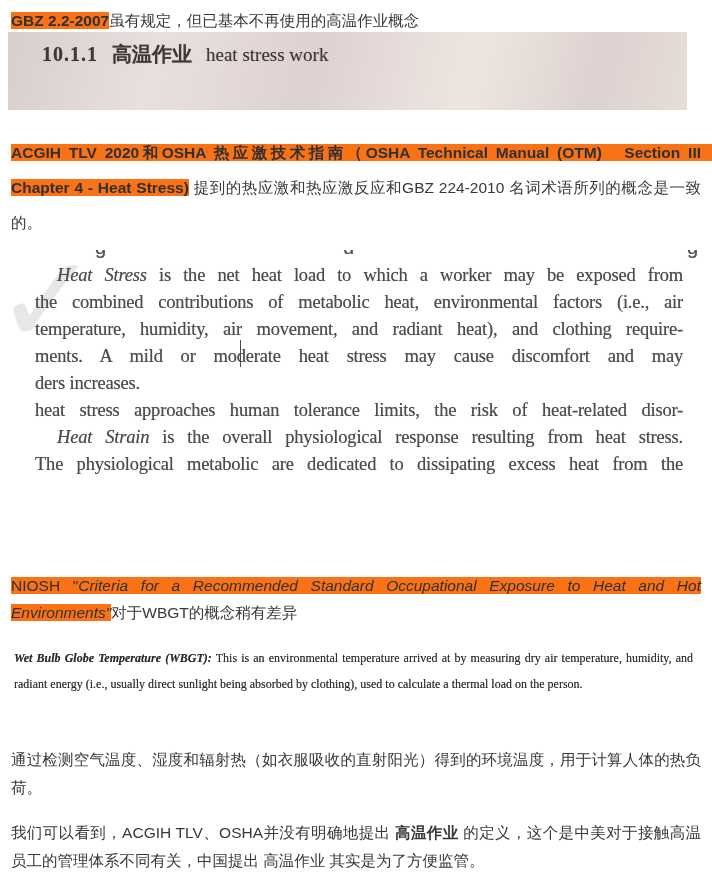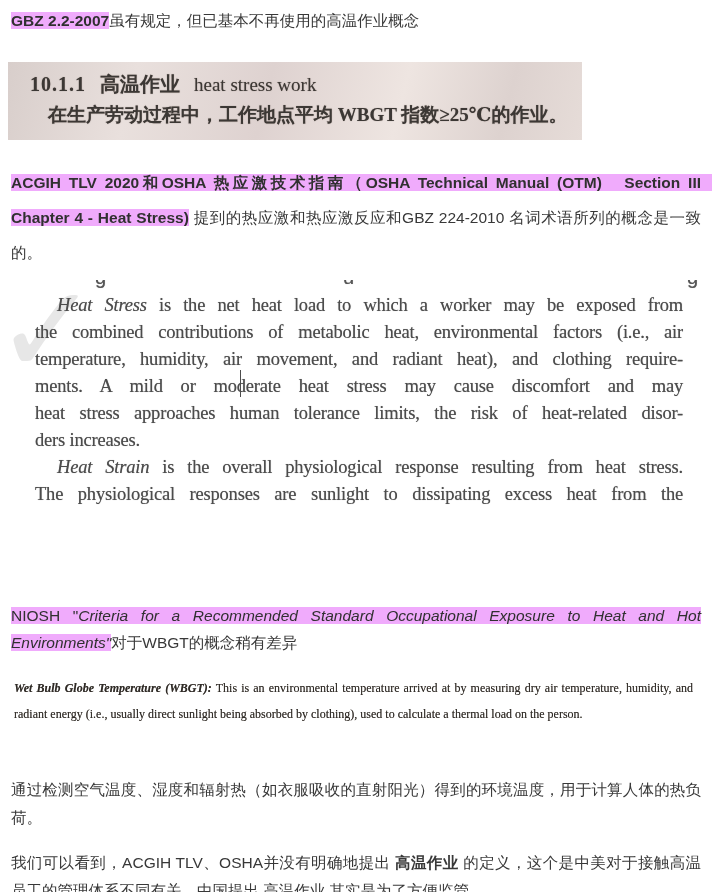--- a/index.html
+++ b/index.html
@@ -11,7 +11,7 @@
   }
   p{margin:0;}
   .cn{font-size:15.5px;line-height:28px;text-align:justify;color:#383838;}
-  .hl{background:#f0abfc;color:#303030;}
+  .hl{background:#f97316;color:#303030;}
   .b{font-weight:bold;}
   mark{background:#d9d9d9;color:inherit;}
 

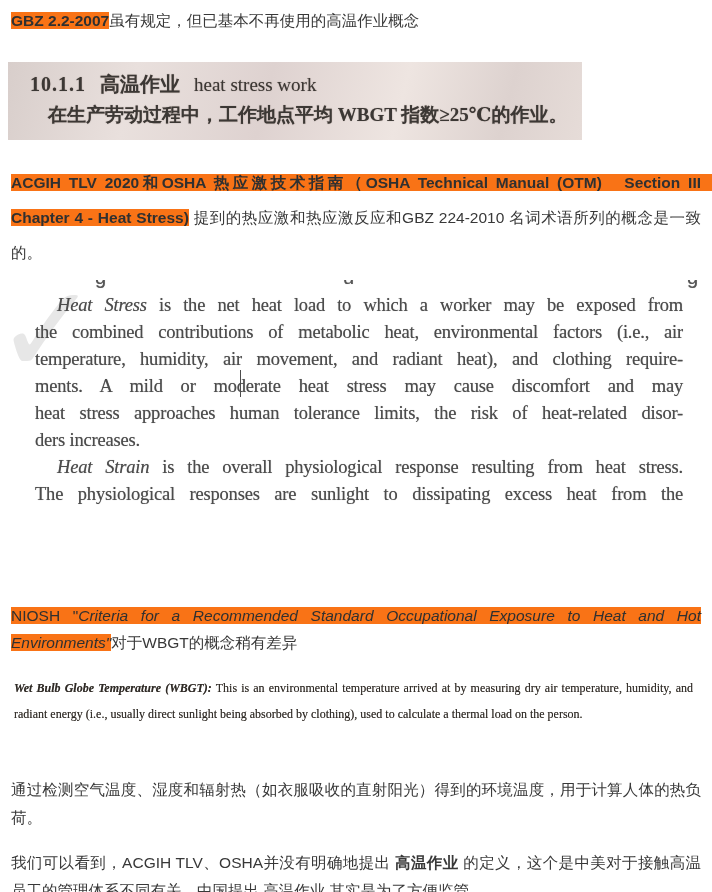--- a/index.html
+++ b/index.html
@@ -20,10 +20,10 @@
 
   
   .scan1{
-    margin-top:30px;margin-left:-3px;width:574px;height:78px;box-sizing:border-box;
+    margin-left:-3px;width:679px;height:78px;box-sizing:border-box;
     background:linear-gradient(104deg,#d8cecb 0%,#e9e0dd 22%,#ded2d0 45%,#eee5e1 68%,#ddd2cf 86%,#e6dcd8 100%);
     font-family:"Liberation Serif","DejaVu Serif",serif;
-    color:#3c3835;padding:10px 0 0 22px;
+    color:#3c3835;padding:10px 0 0 34px;
     text-shadow:0 0 1px rgba(90,70,60,.55);
   }
   .scan1-l1{font-size:20px;line-height:24px;}

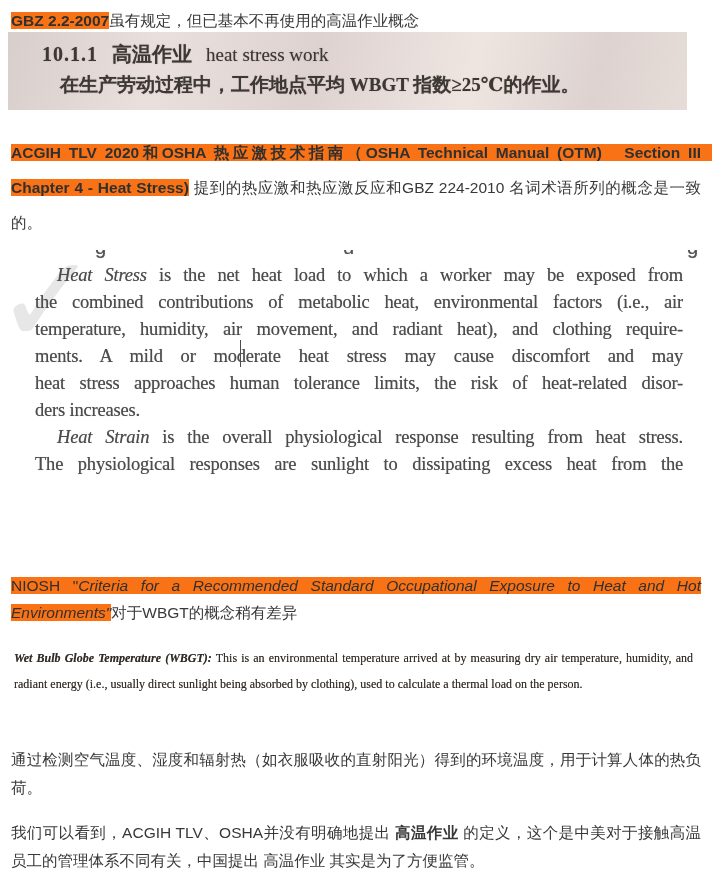--- a/index.html
+++ b/index.html
@@ -78,7 +78,6 @@
   <div class="scan1-l1">
     <span class="scan1-num">10.1.1</span><span class="scan1-term">高温作业</span><span class="scan1-en">heat stress work</span>
   </div>
-  <div class="scan1-l2">在生产劳动过程中，工作地点平均 WBGT 指数≥25℃的作业。</div>
 </div>
 
 <p class="p2 cn"><mark class="hl b">ACGIH TLV 2020和OSHA 热应激技术指南（OSHA Technical Manual (OTM)　Section III　Chapter 4 - Heat Stress)</mark><span> 提到的热应激和热应激反应和GBZ 224-2010 名词术语所列的概念是一致的。</span></p>

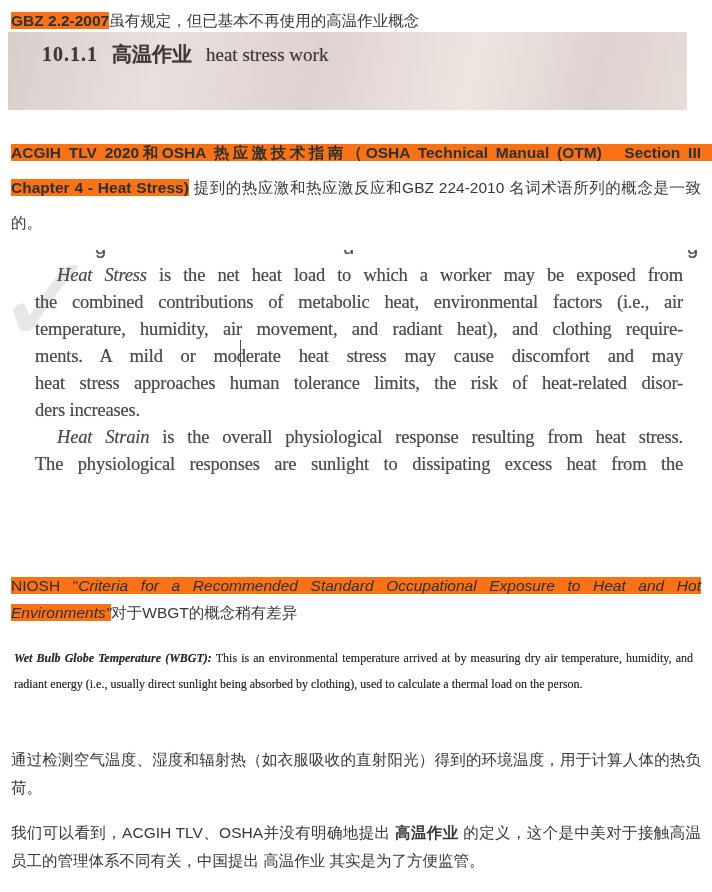--- a/index.html
+++ b/index.html
@@ -94,8 +94,8 @@
   <div class="s2-line j">the combined contributions of metabolic heat, environmental factors (i.e., air</div>
   <div class="s2-line j">temperature, humidity, air movement, and radiant heat), and clothing require-</div>
   <div class="s2-line j">ments. A mild or moderate heat stress may cause discomfort and may</div>
+  <div class="s2-line">ders increases.</div>
   <div class="s2-line j">heat stress approaches human tolerance limits, the risk of heat-related disor-</div>
-  <div class="s2-line">ders increases.</div>
   <div class="s2-line s2-indent j"><i>Heat Strain</i><span> is the overall physiological response resulting from heat stress.</span></div>
   <div class="s2-line j">The physiological responses are sunlight to dissipating excess heat from the</div>
 </div>

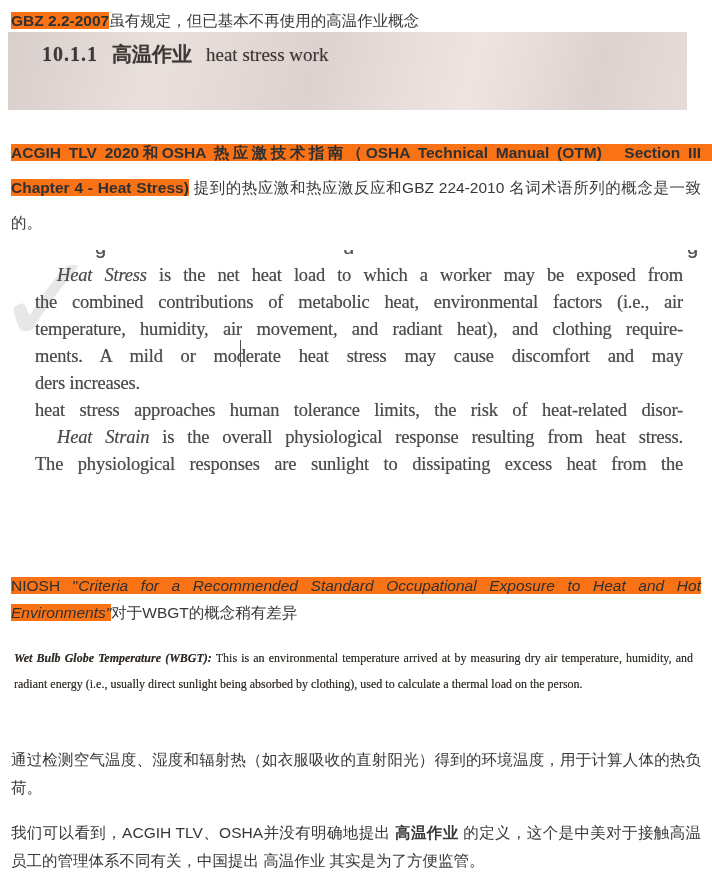--- a/index.html
+++ b/index.html
@@ -97,7 +97,7 @@
   <div class="s2-line">ders increases.</div>
   <div class="s2-line j">heat stress approaches human tolerance limits, the risk of heat-related disor-</div>
   <div class="s2-line s2-indent j"><i>Heat Strain</i><span> is the overall physiological response resulting from heat stress.</span></div>
-  <div class="s2-line j">The physiological responses are sunlight to dissipating excess heat from the</div>
+  <div class="s2-line j">The physiological metabolic are dedicated to dissipating excess heat from the</div>
 </div>
 
 <p class="p3"><mark class="hl"><span>NIOSH "</span><span class="title">Criteria for a Recommended Standard Occupational Exposure to Heat and Hot Environments</span><span class="title">"</span></mark><span>对于WBGT的概念稍有差异</span></p>

